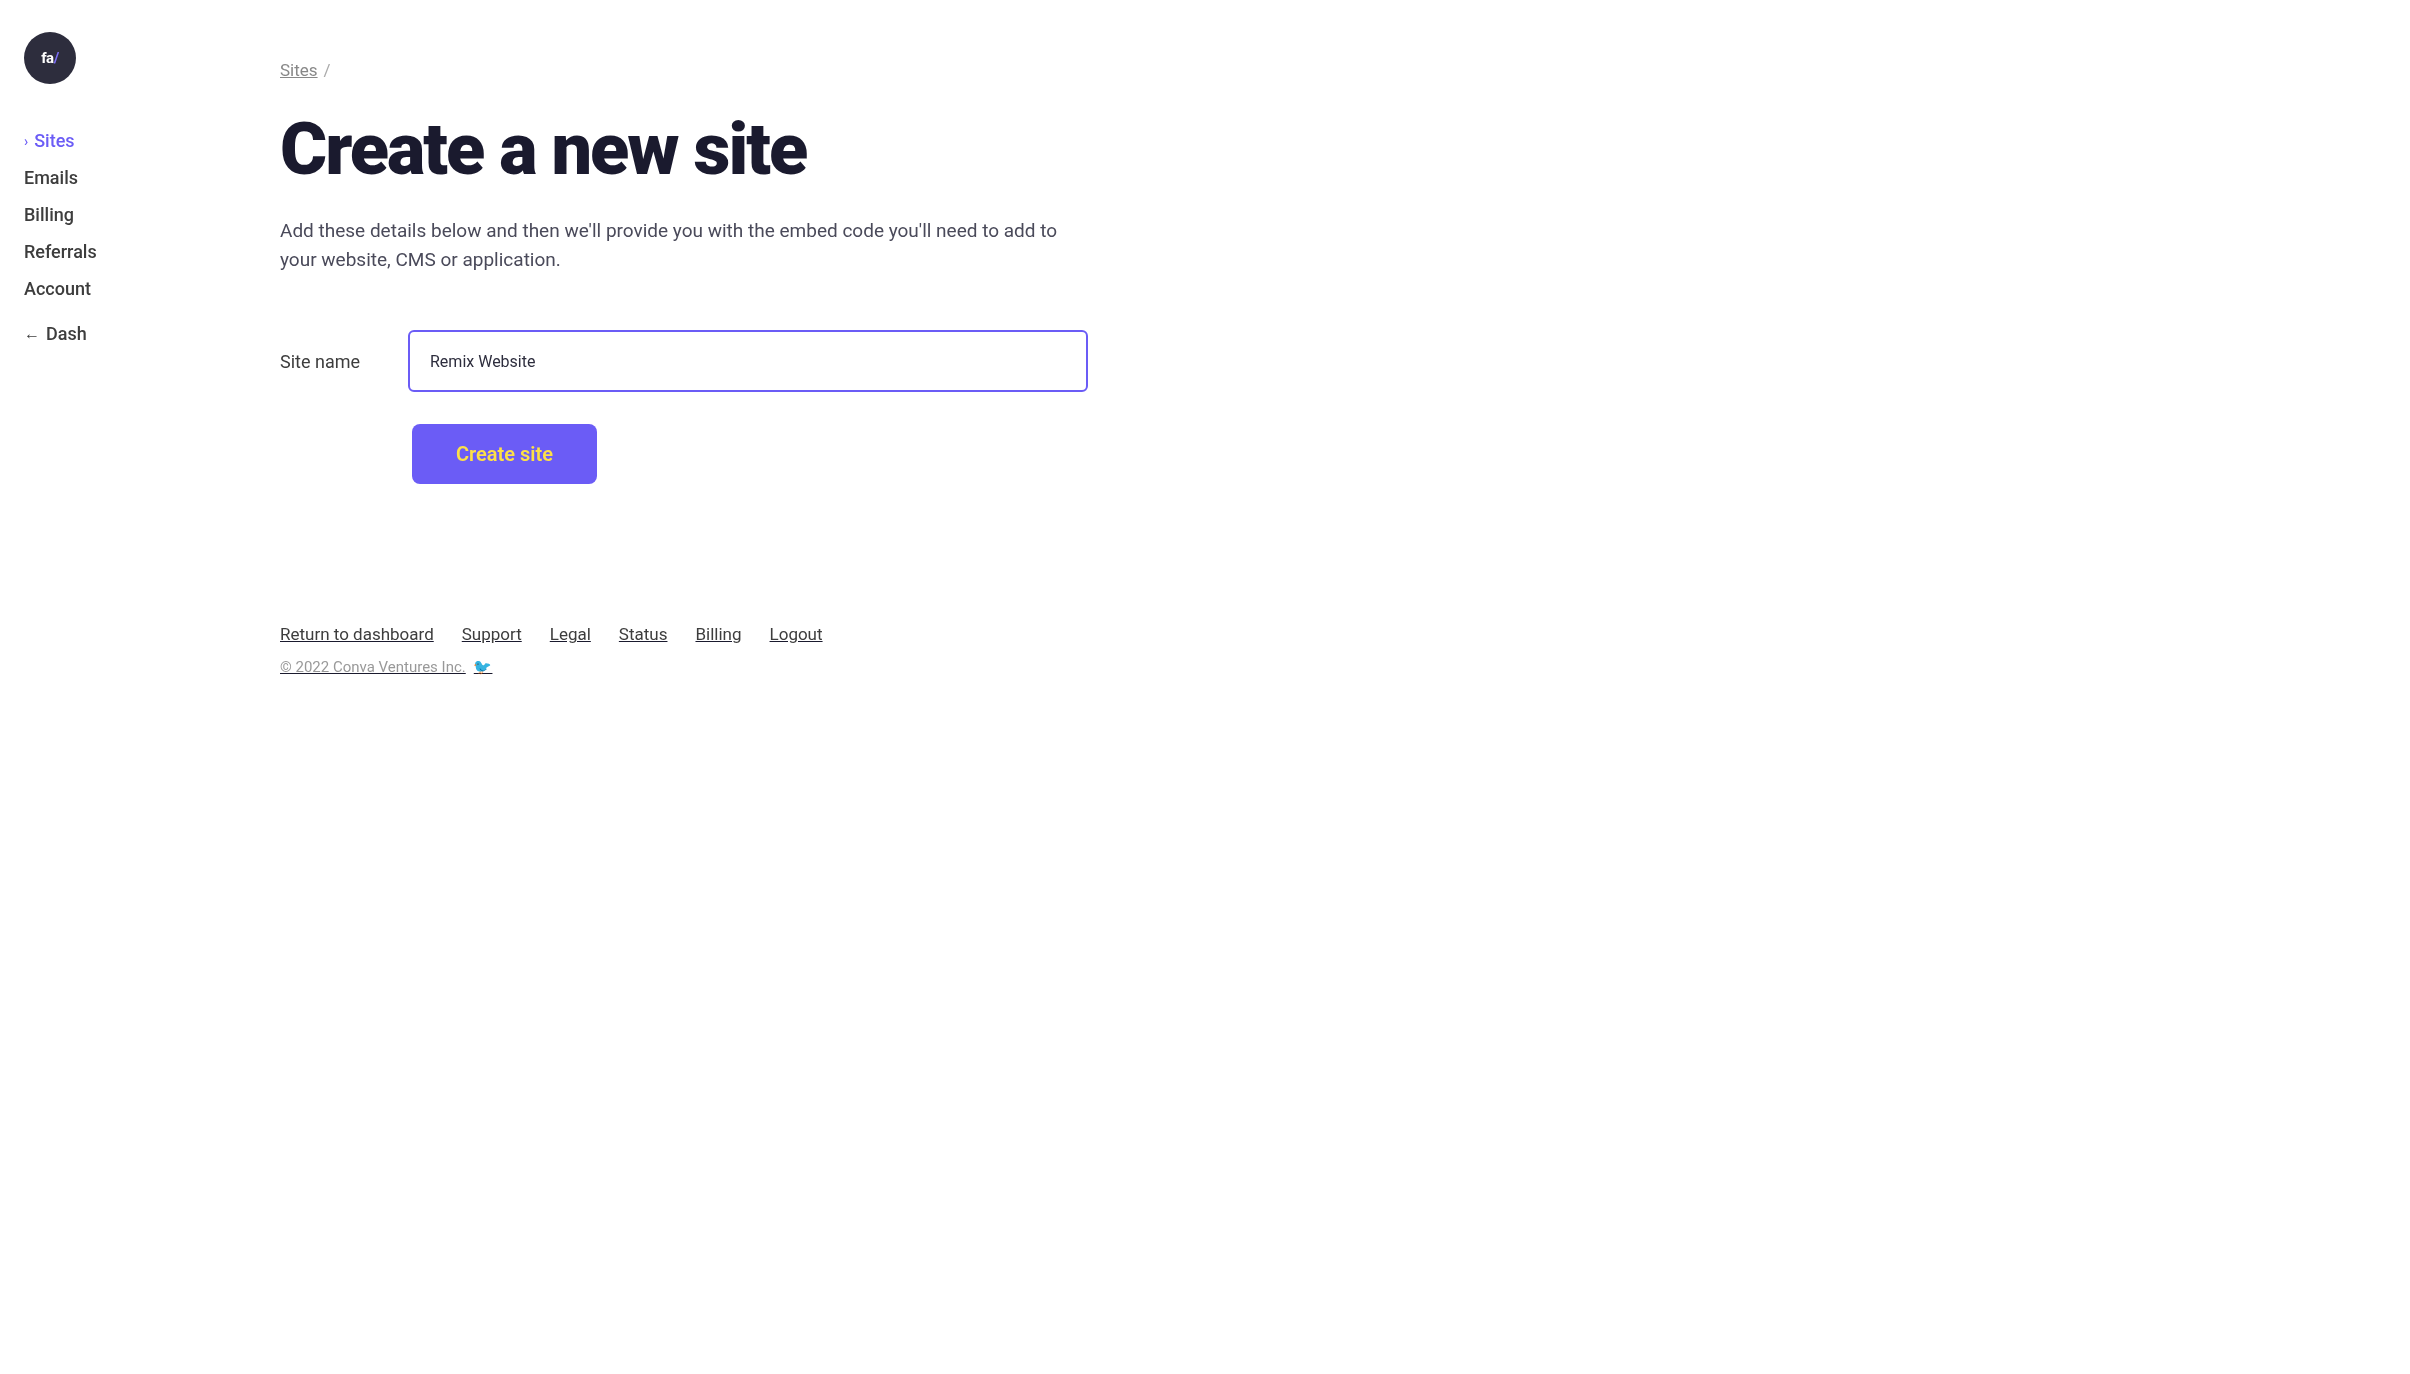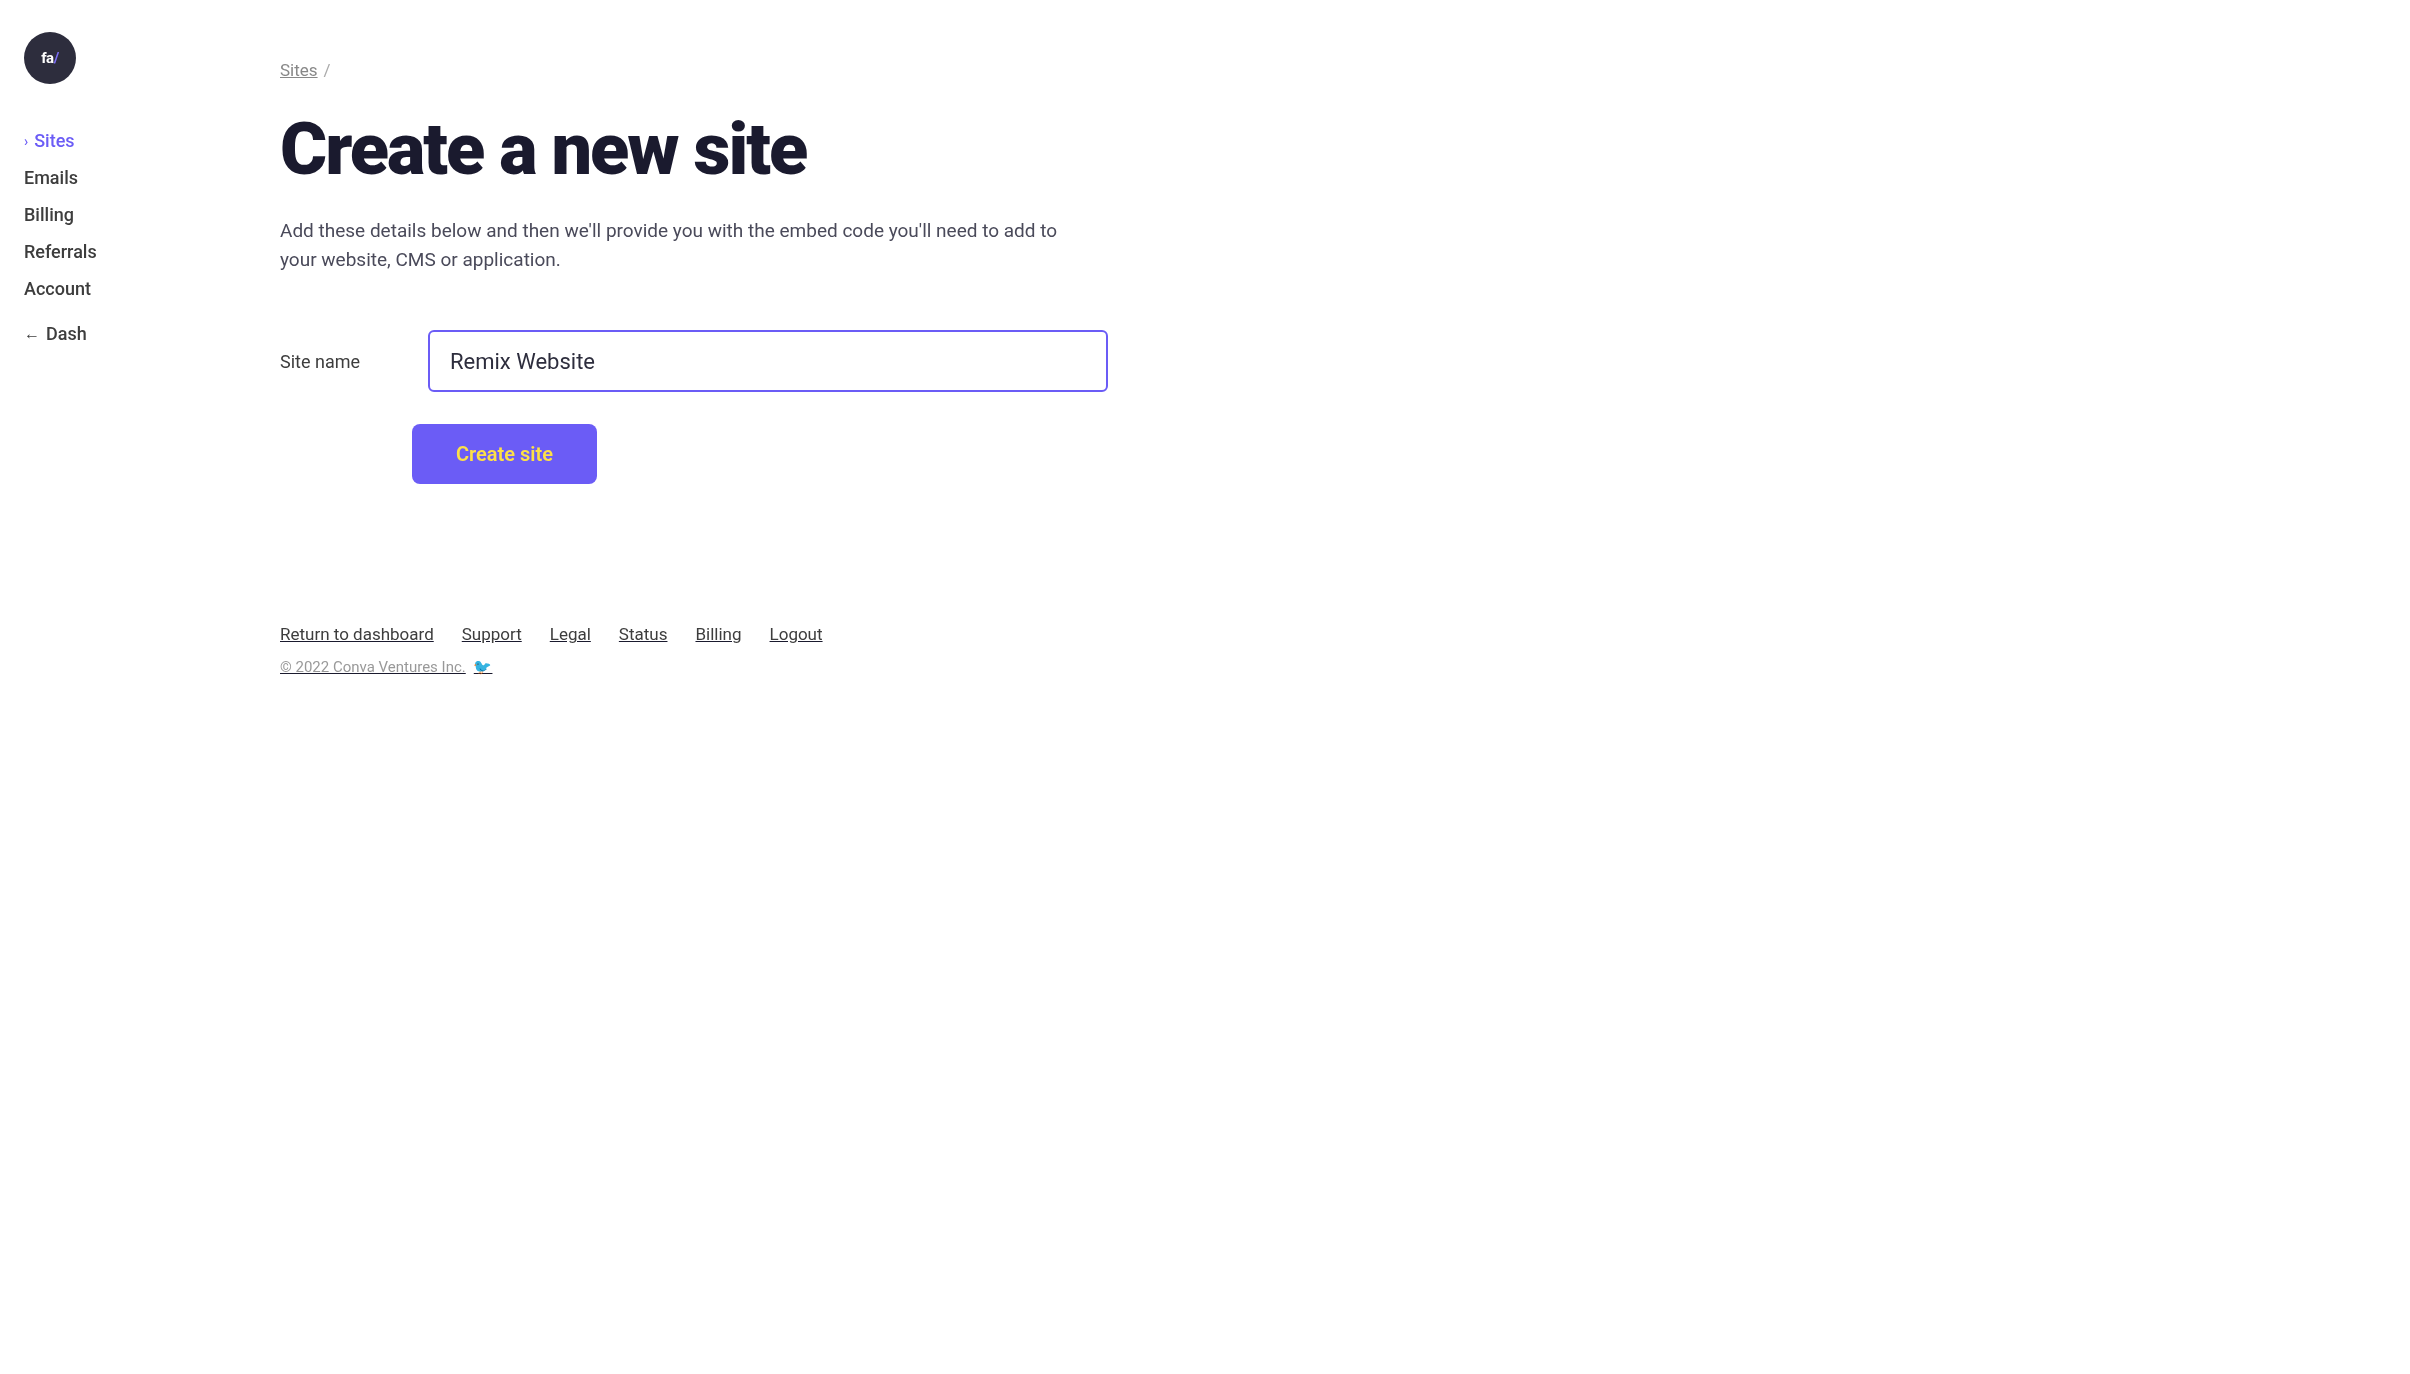--- a/index.html
+++ b/index.html
@@ -117,7 +117,7 @@
     .form-row {
       display: flex;
       align-items: center;
-      gap: 48px;
+      gap: 28px;
       margin-bottom: 32px;
     }
     .form-label {

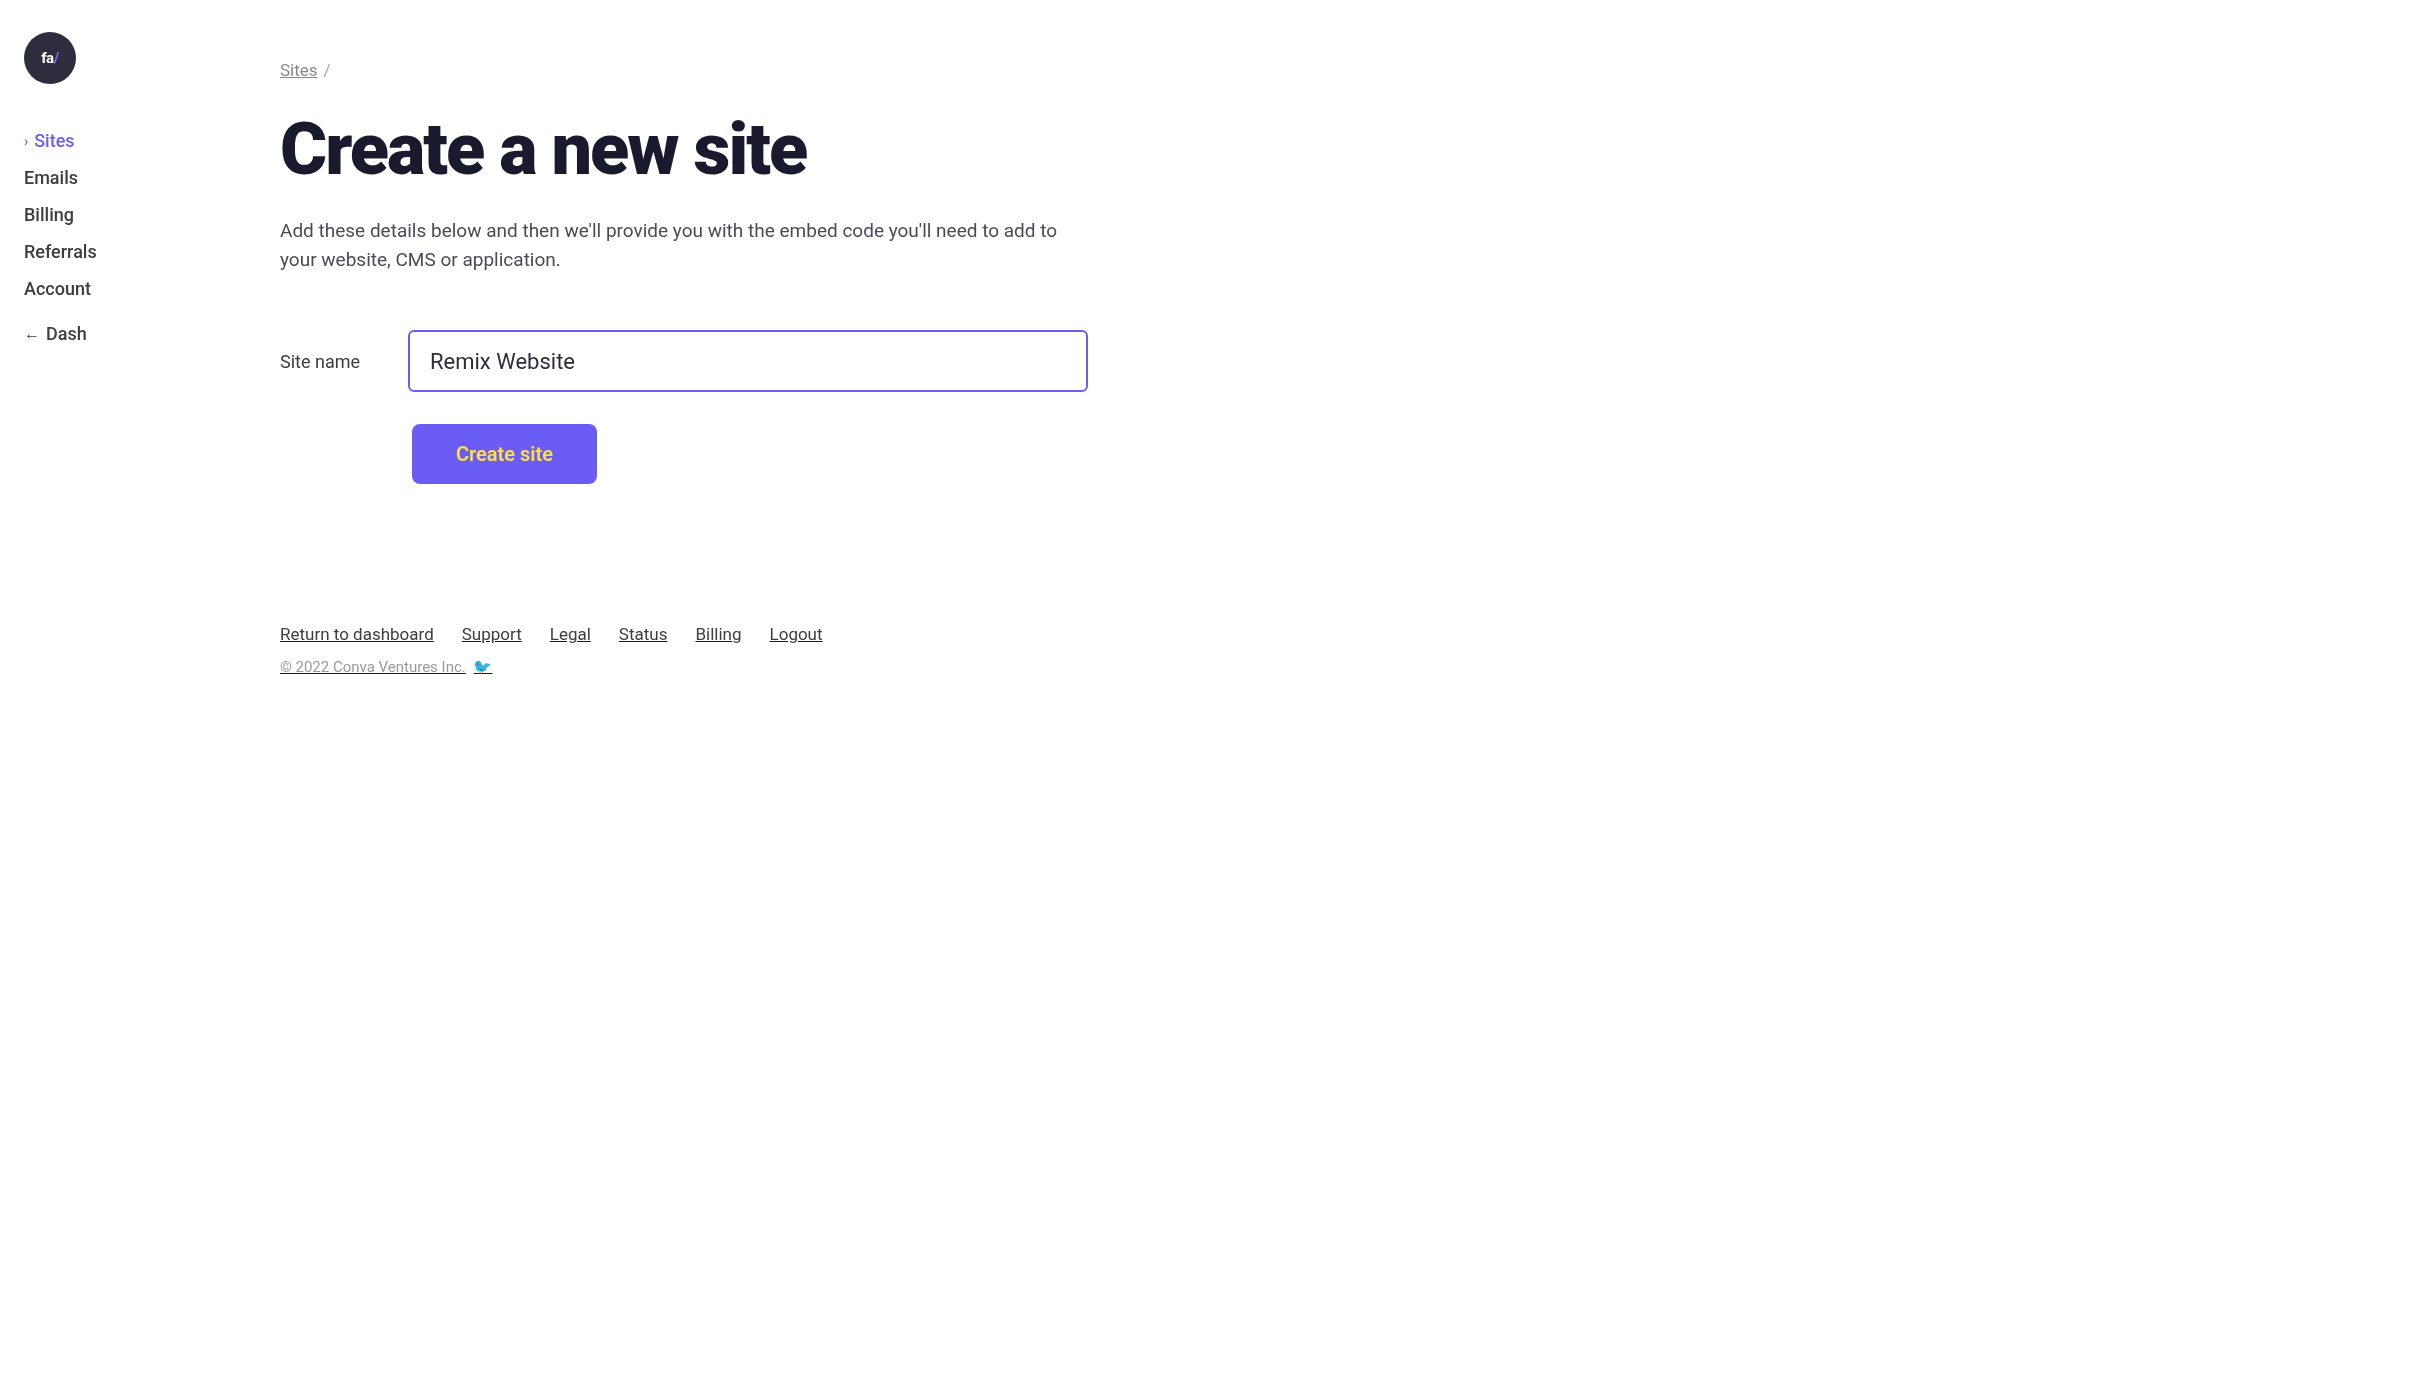--- a/index.html
+++ b/index.html
@@ -133,7 +133,7 @@
       border: 2px solid #6b5cf6;
       border-radius: 6px;
       padding: 0 20px;
-      font-size: 22px;
+      font-size: 16px;
       color: #2d2d3d;
       outline: none;
       font-family: inherit;

